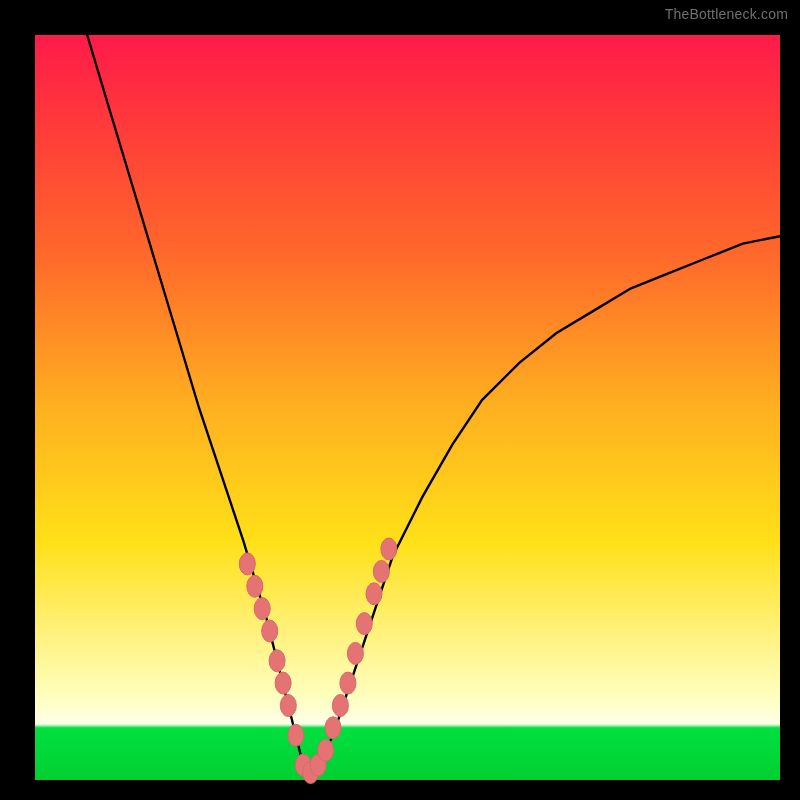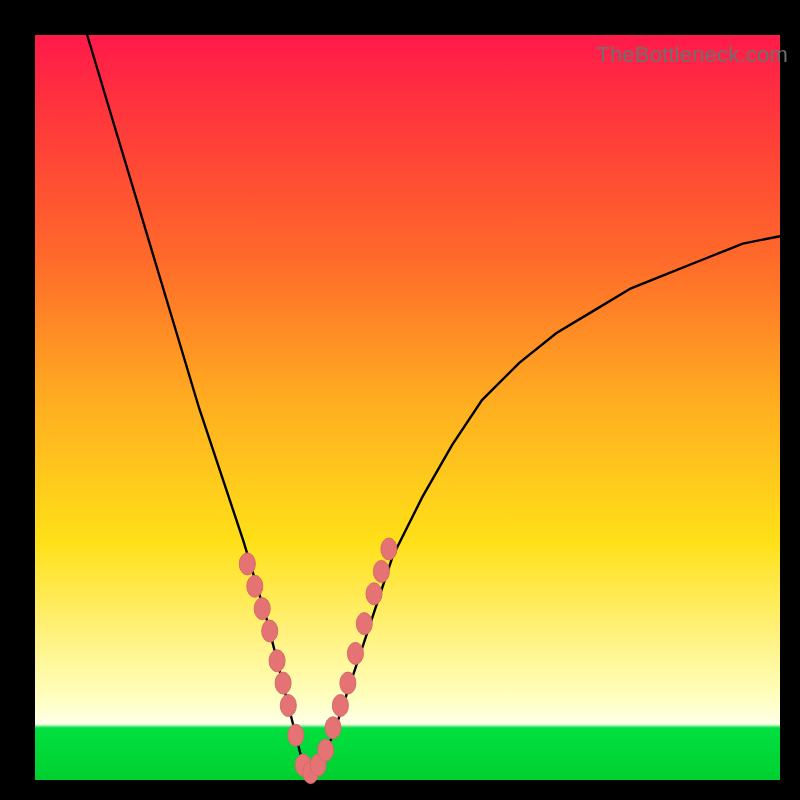--- a/index.html
+++ b/index.html
@@ -45,11 +45,10 @@
     top: 6px;
     right: 12px;
     color: #6f6f6f;
-    font-size: 22px;
+    font-size: 14px;
     font-weight: 400;
     letter-spacing: 0.2px;
     user-select: none;
-    margin-top: 36px;
   }
   svg.curve {
     position: absolute;

